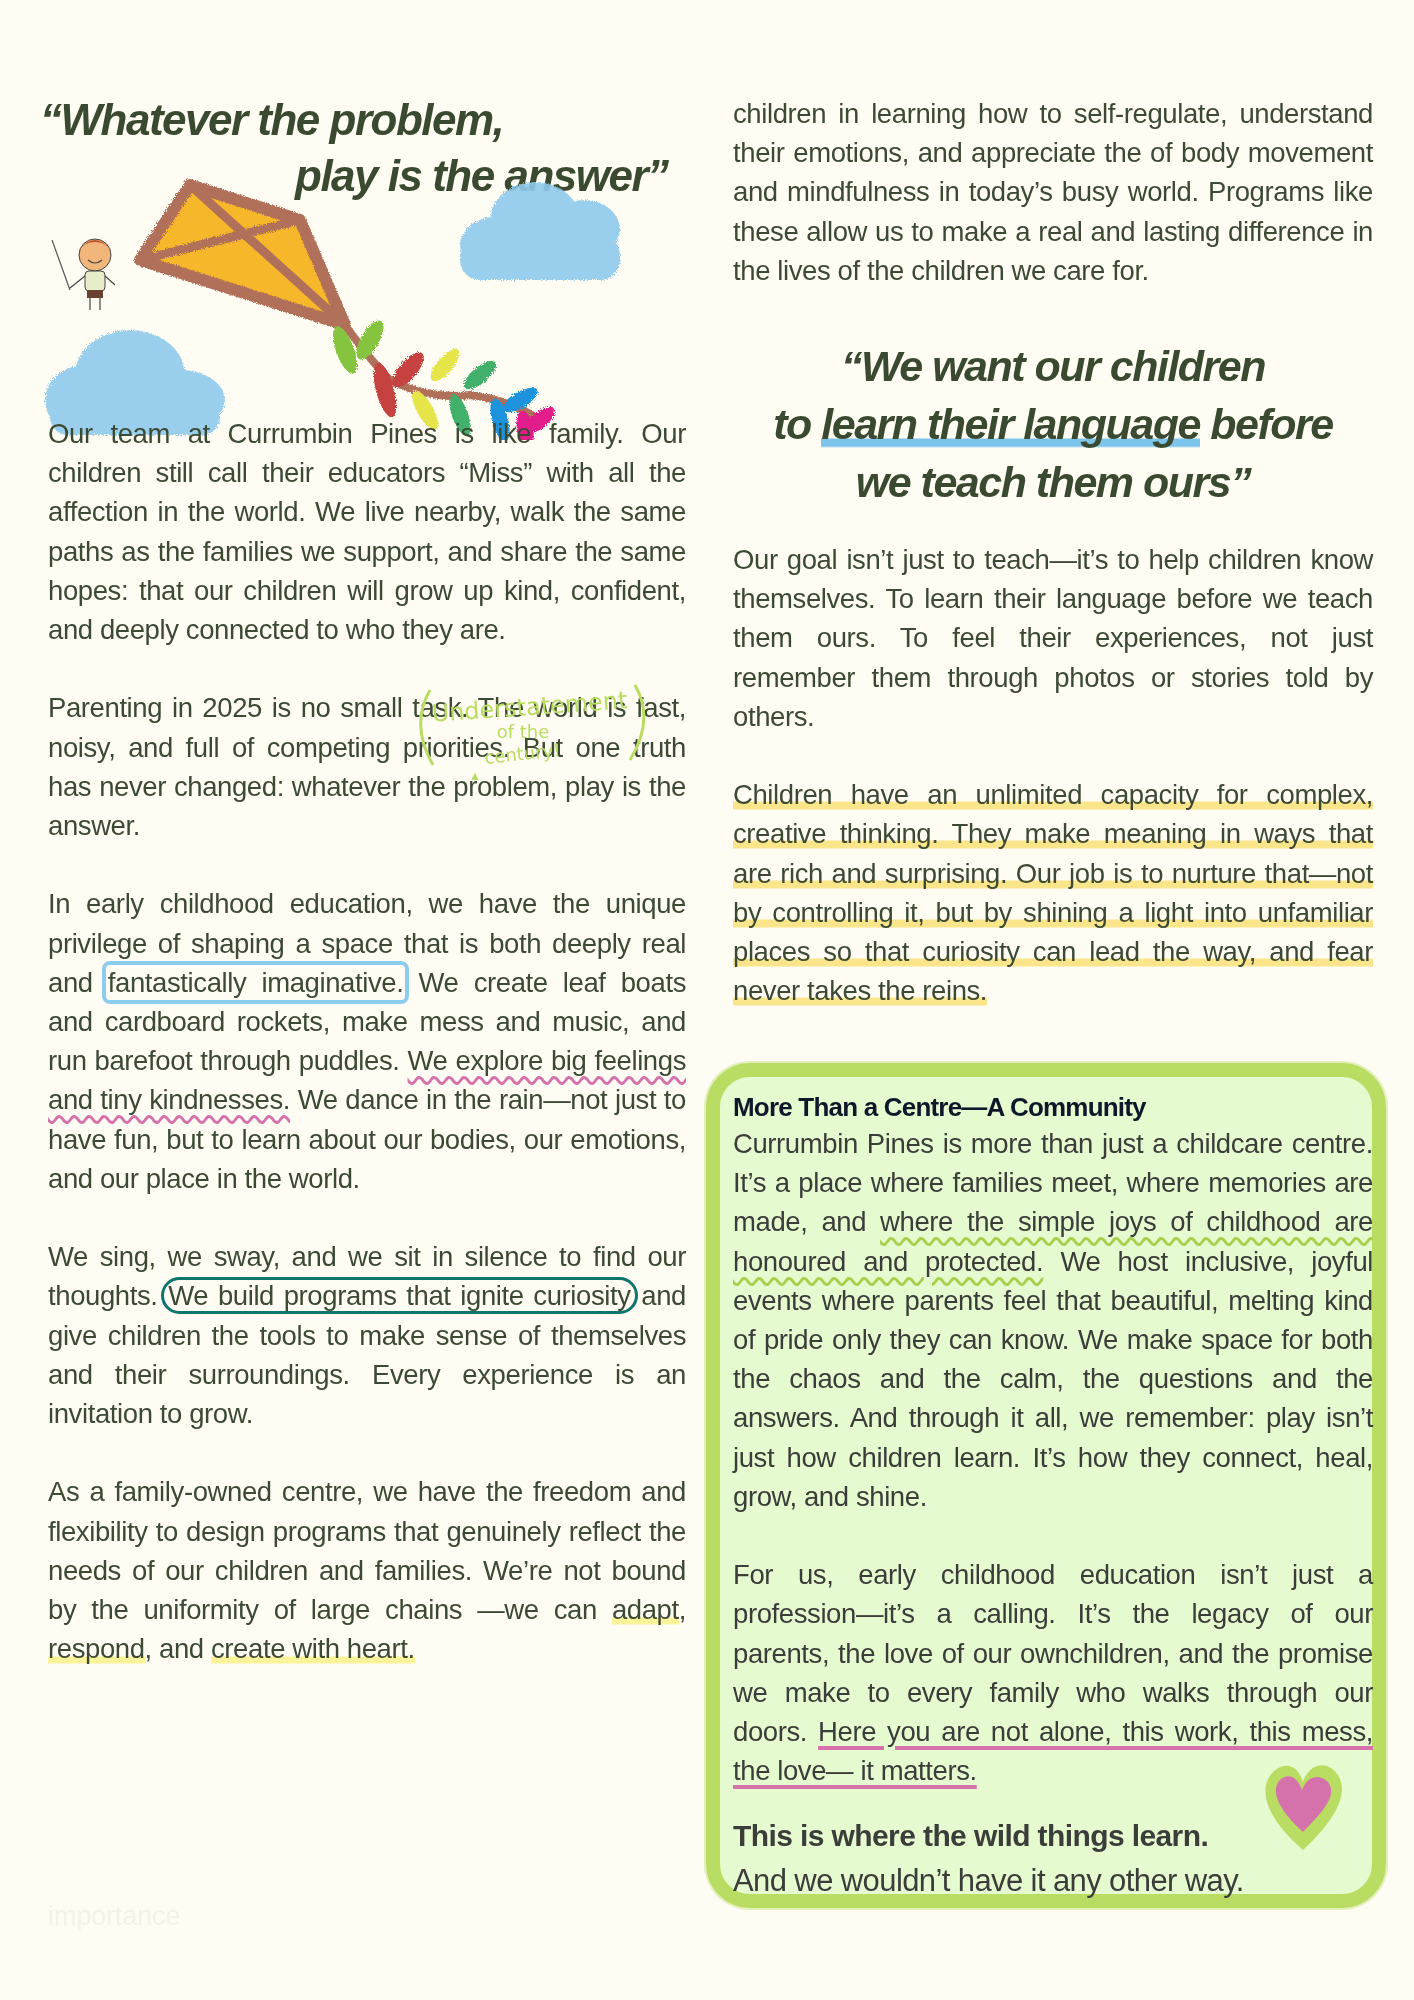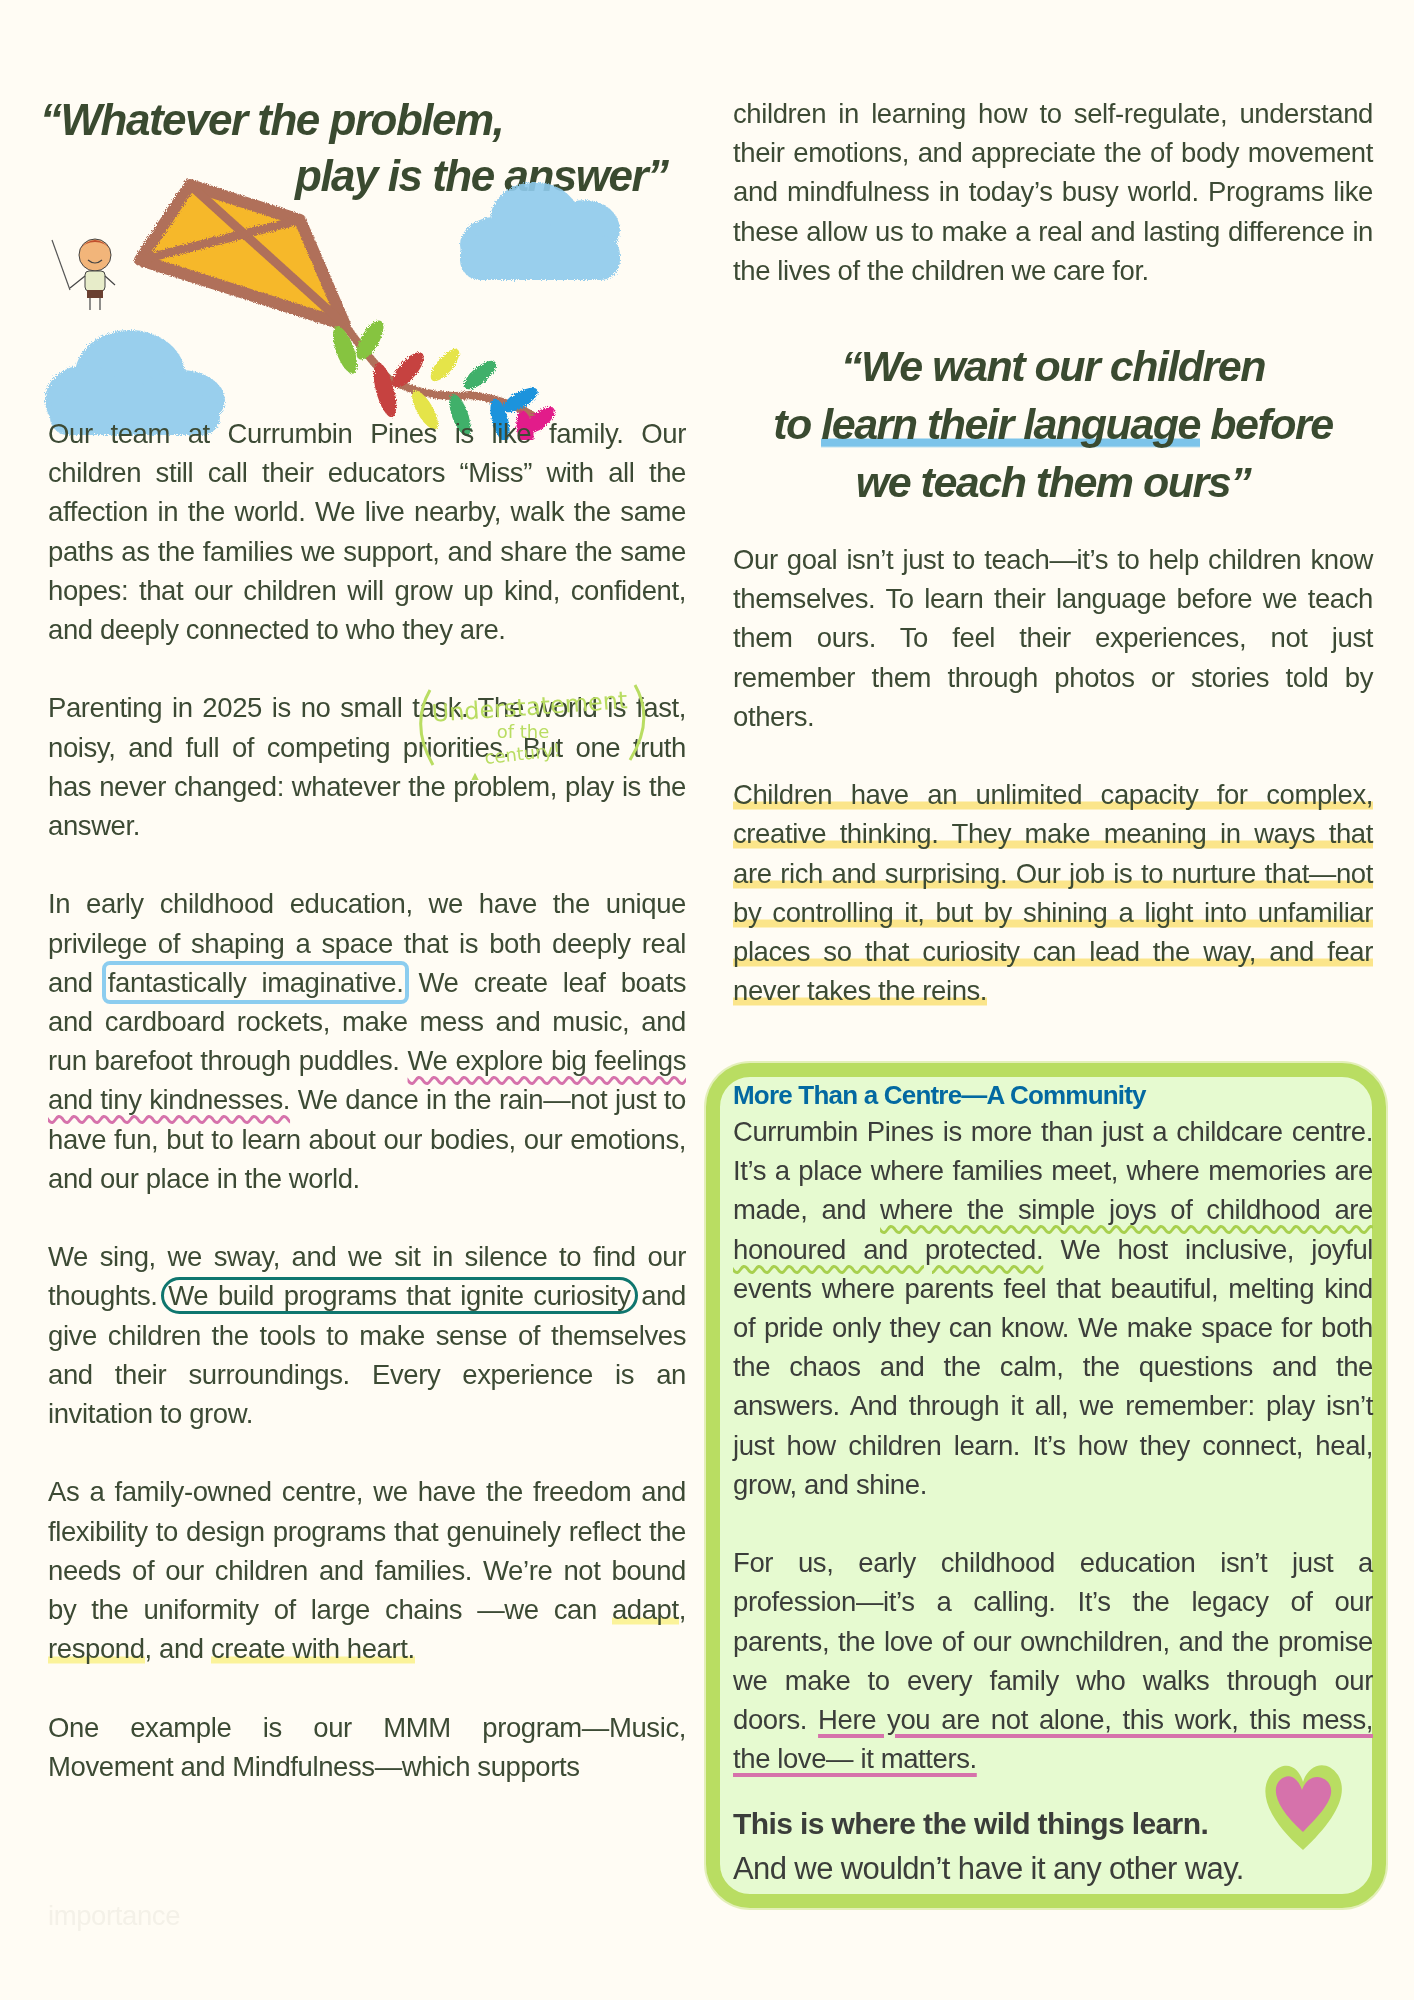--- a/index.html
+++ b/index.html
@@ -105,7 +105,7 @@
     position: absolute; left: 733px; top: 1075px; width: 640px;
     color: #3b3d3a;
   }
-  .community-inner .section-heading { color: #0369a1; margin-top: 3px; }
+  .community-inner .section-heading { color: #0f172a; margin-top: 15px; }
   .community-inner .body-text { color: #3b3d3a; }
   .closing-bold {
     font-weight: bold; font-size: 30px; letter-spacing: -0.6px;

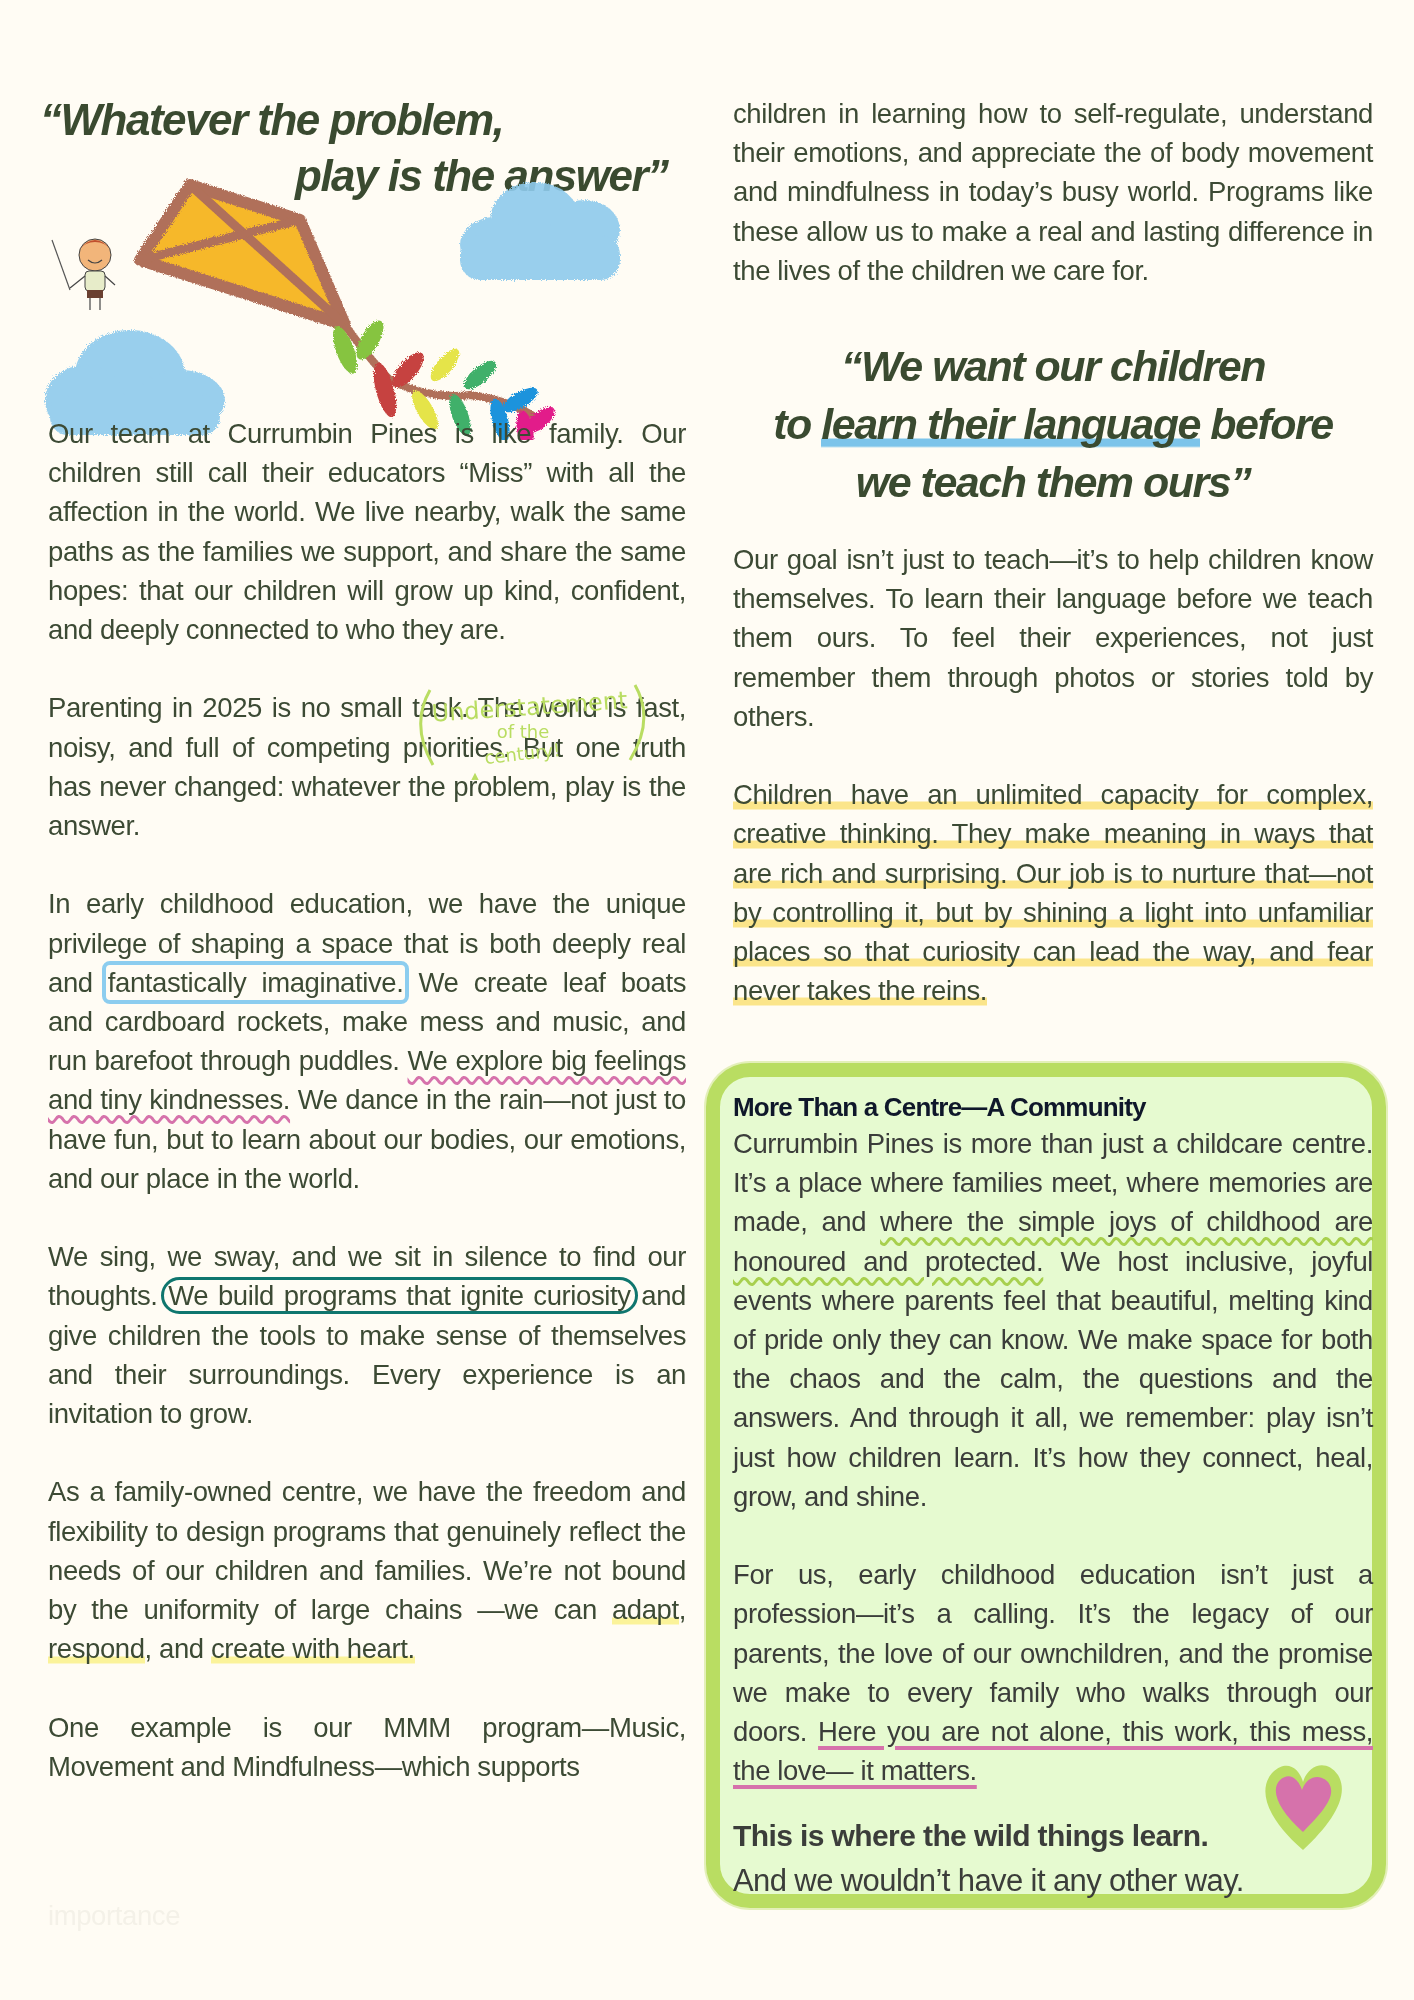--- a/index.html
+++ b/index.html
@@ -199,7 +199,6 @@
       <p>
         <span>As a family-owned centre, we have the freedom and flexibility to design programs that genuinely reflect the needs of our children and families. We’re not bound by the uniformity of large chains —we can </span><span class="mark-yellow-light">adapt</span><span>, </span><span class="mark-yellow-light">respond</span><span>, and </span><span class="mark-yellow-light">create with heart.</span>
       </p>
-      <p>One example is our MMM program—Music, Movement and Mindfulness—which supports</p>
     </div>
   </div>
   <div class="faded-word">importance</div>

